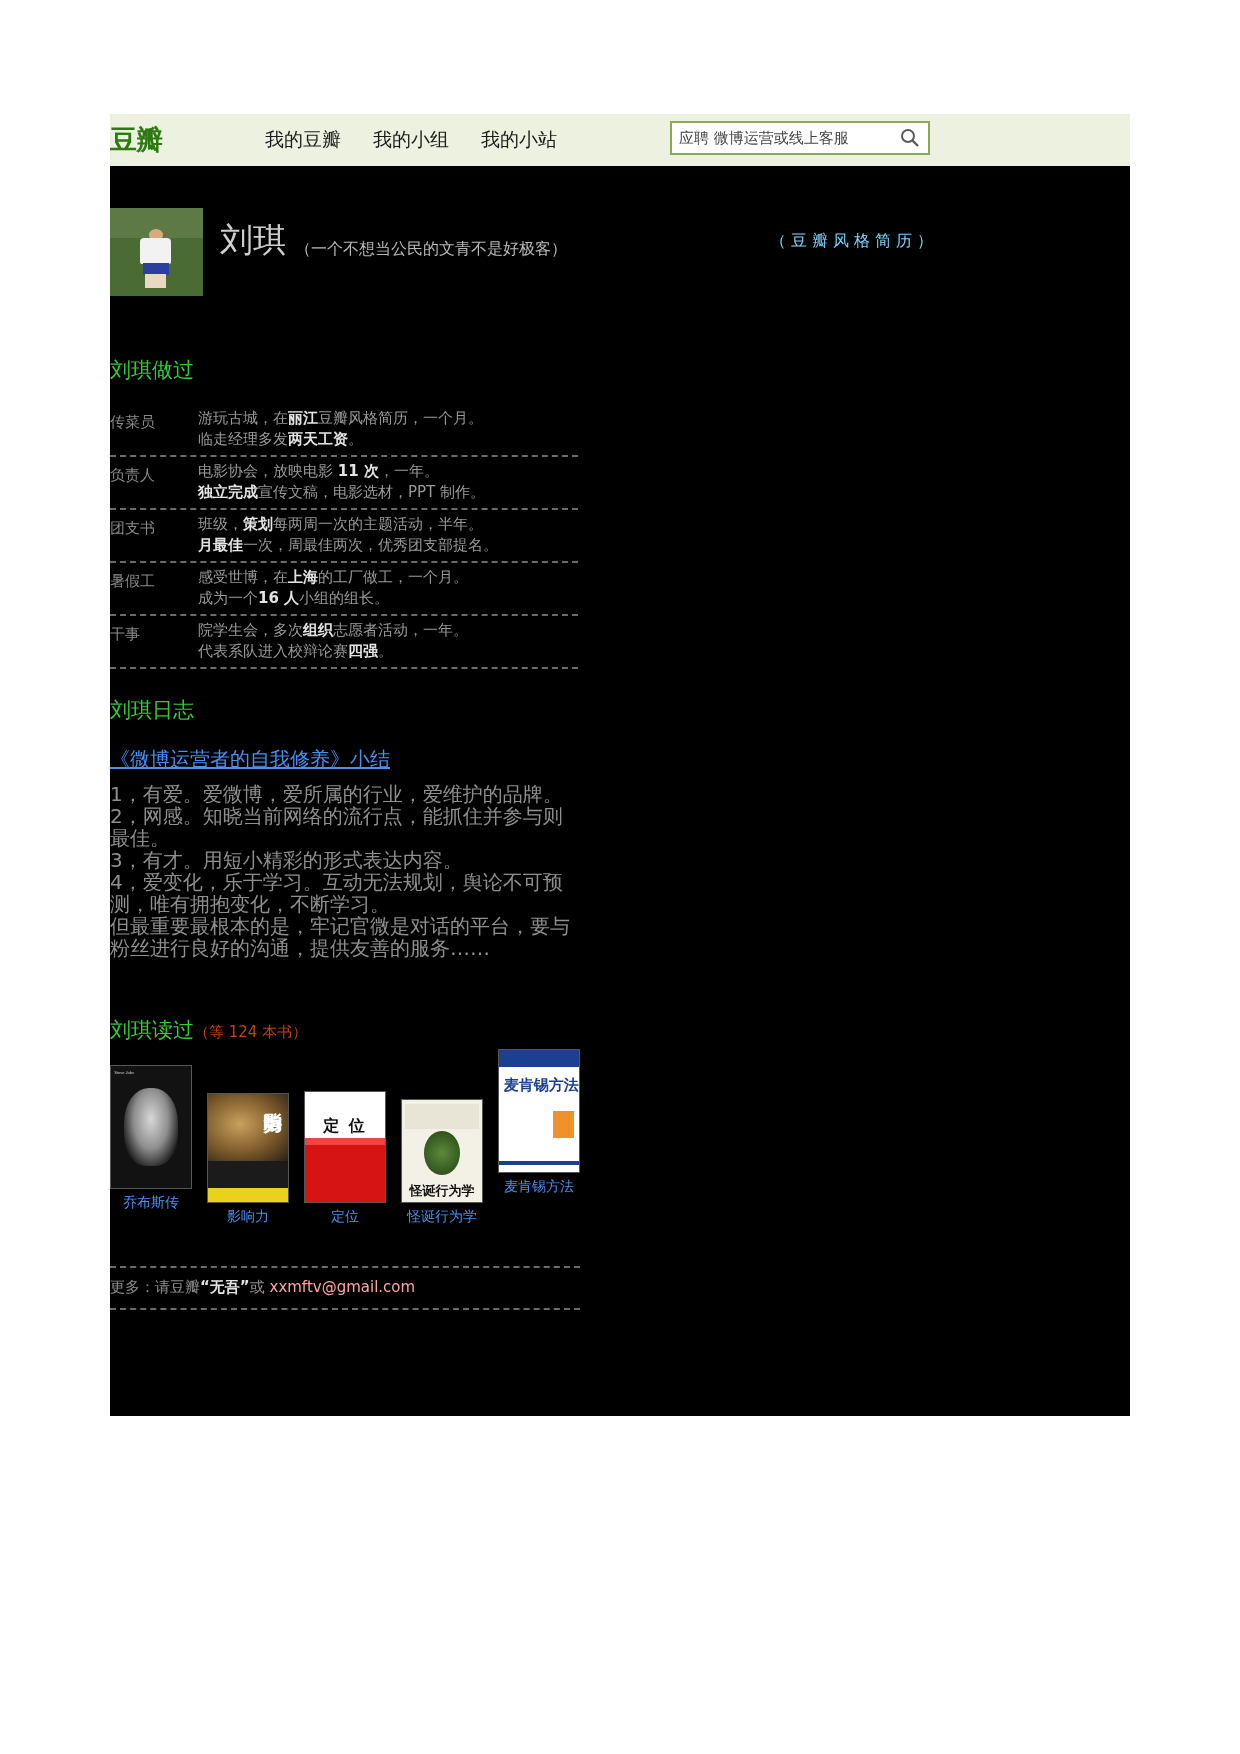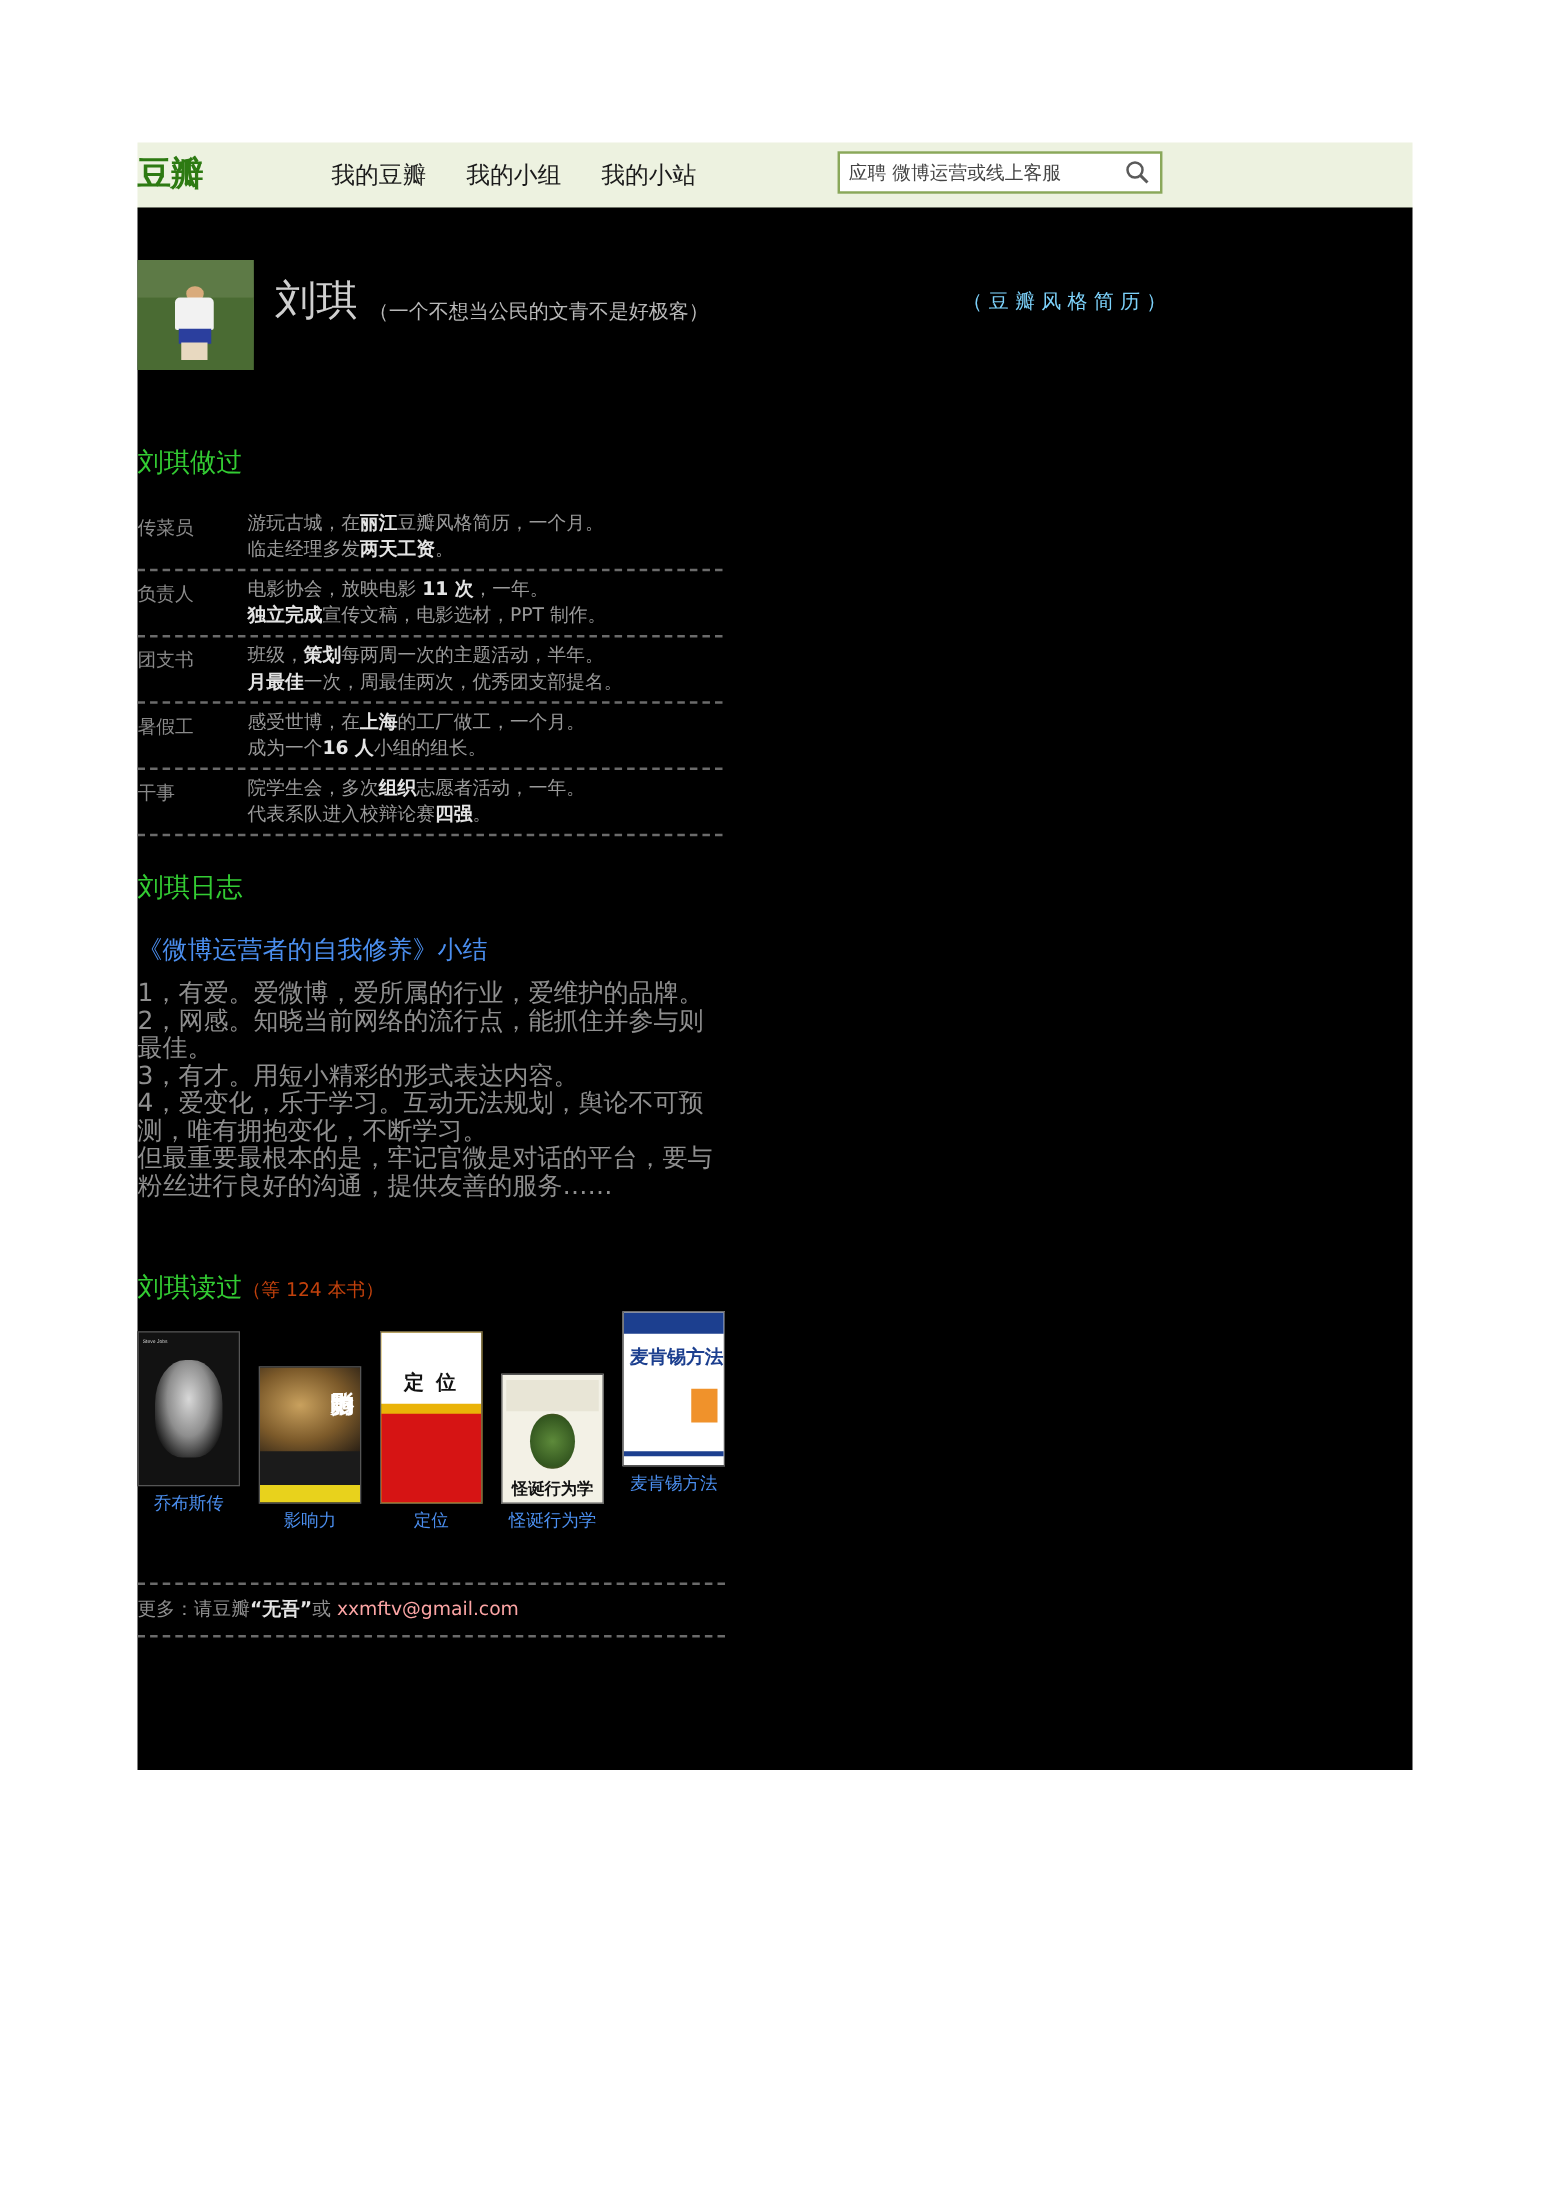--- a/index.html
+++ b/index.html
@@ -209,6 +209,7 @@
     color: #4b8ff0;
     font-family: "DejaVu Sans", sans-serif;
     margin-bottom: 10px;
+    text-decoration: underline;
   }
   .diary-body {
     font-size: 20px;

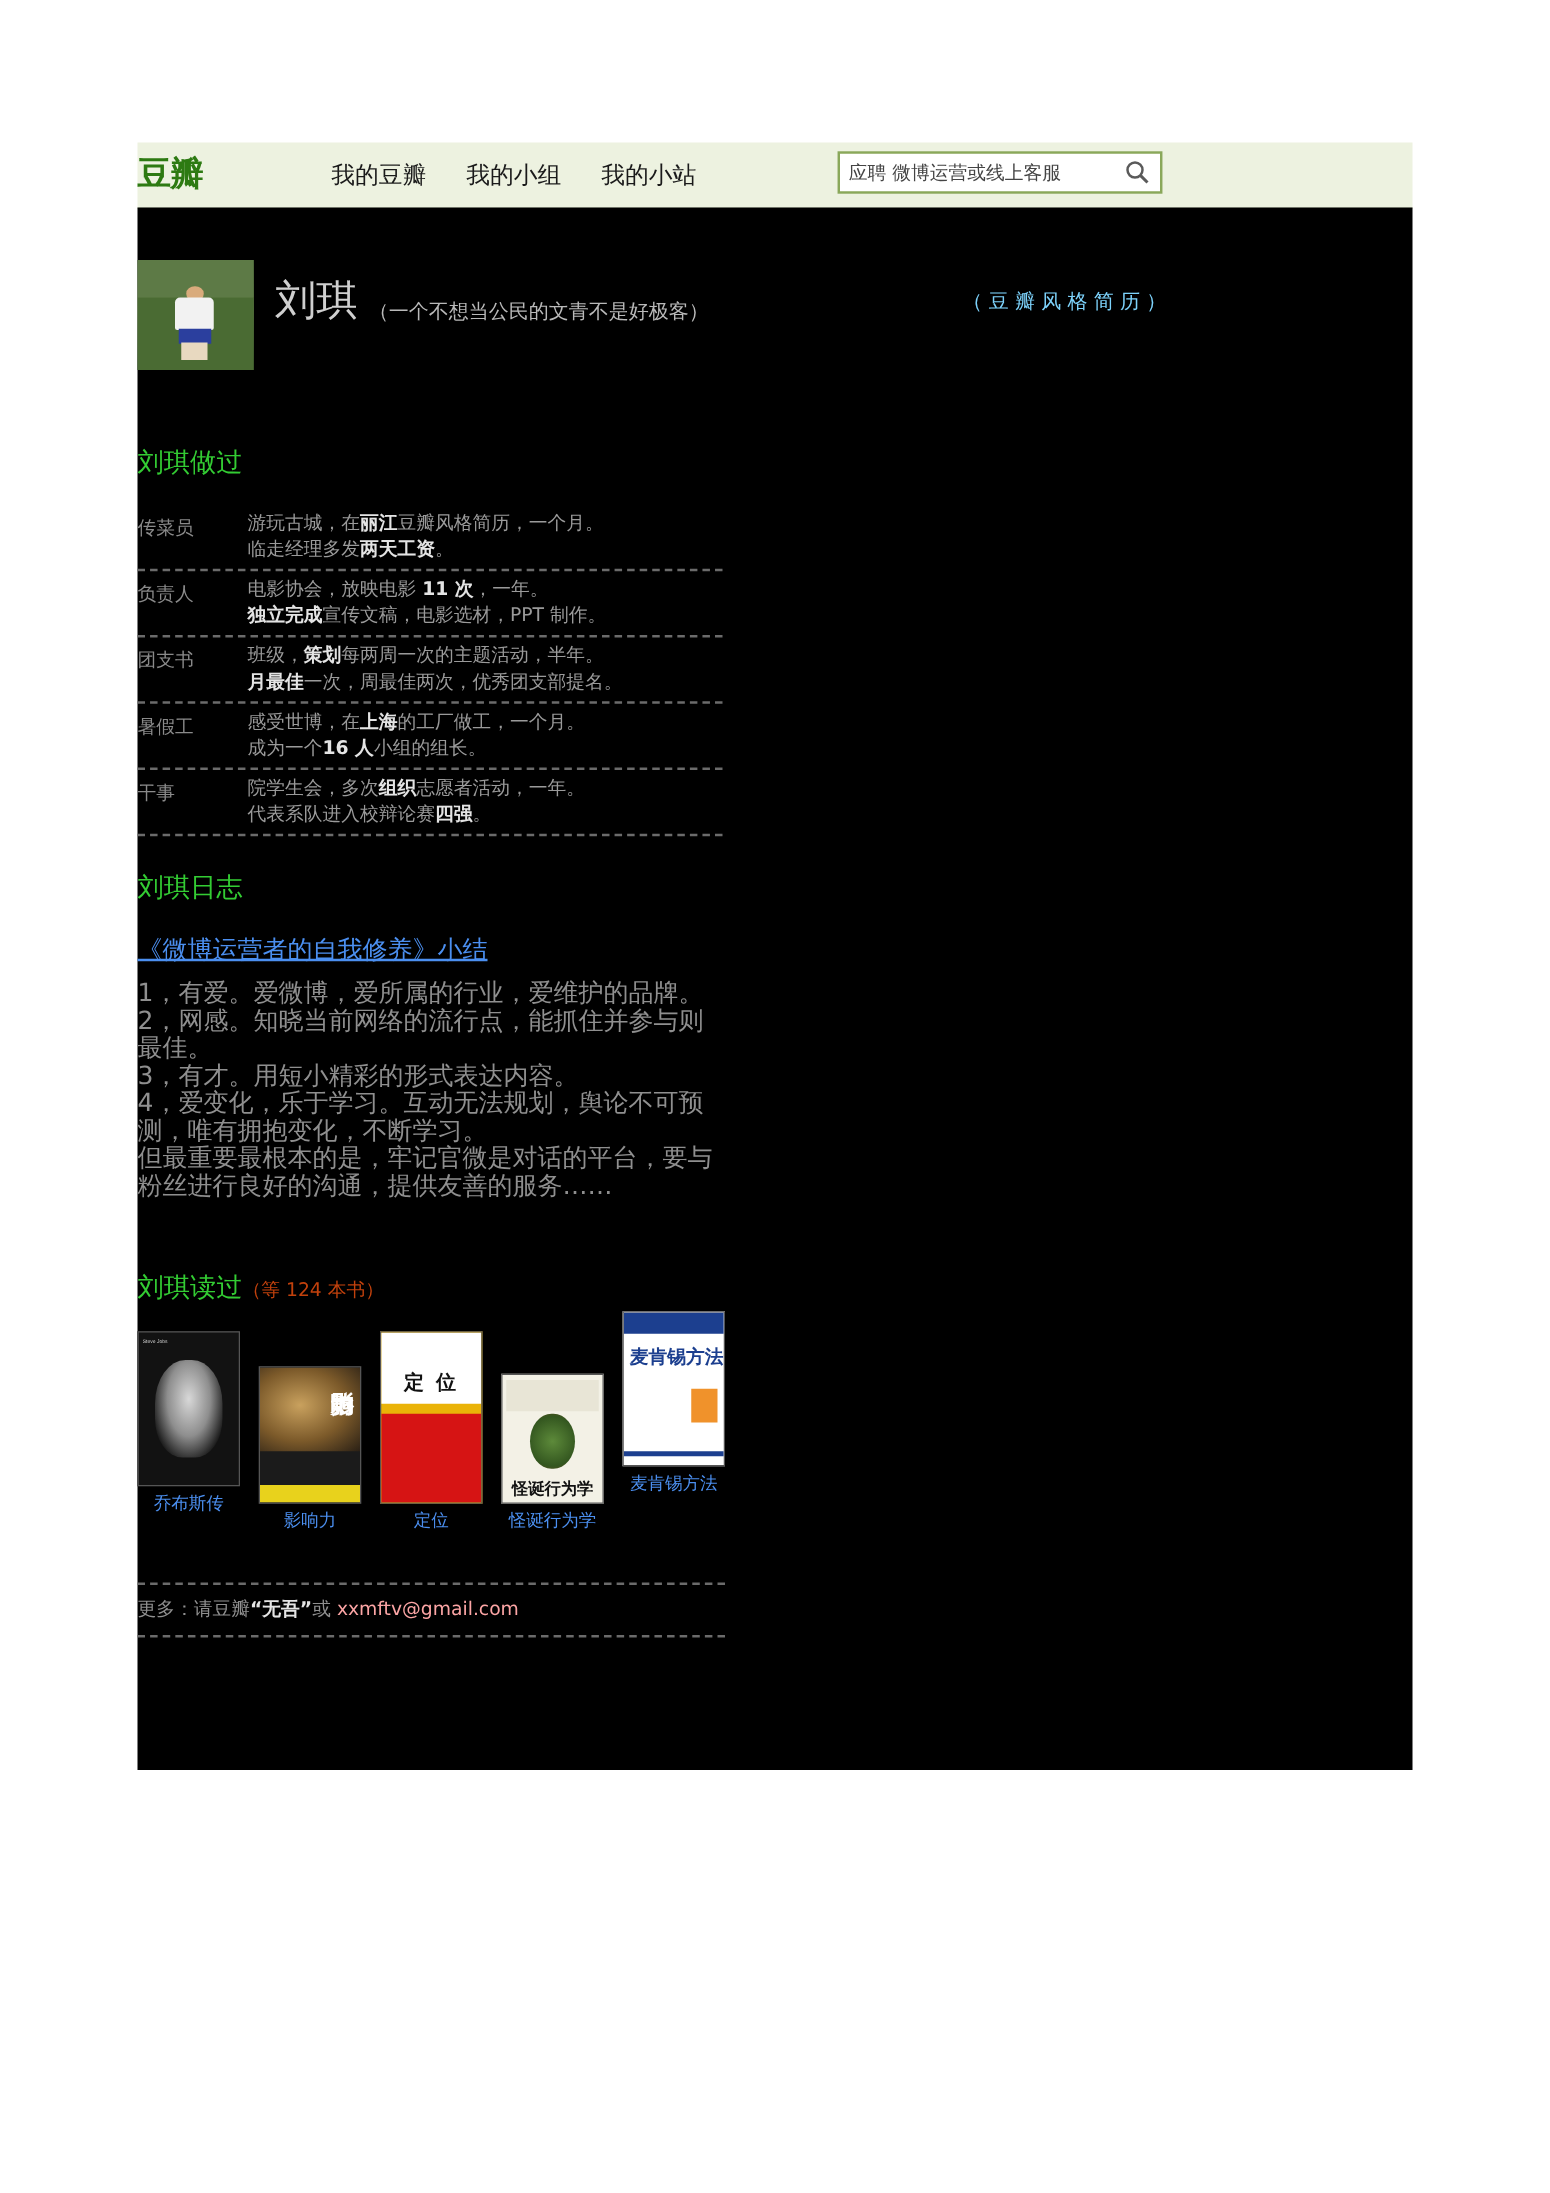--- a/index.html
+++ b/index.html
@@ -285,7 +285,7 @@
   .cv-yxl .big { position:absolute; right:4px; top:4px; font-size:19px; font-weight:bold; color:#ffffff;
      writing-mode: vertical-rl; line-height:20px; font-family:"DejaVu Serif", serif; }
   .cv-yxl .bar { position:absolute; left:0; bottom:0; width:100%; height:13%; background:#e8d21c; }
-  .cv-dw { height:138px; background:#eab308; }
+  .cv-dw { height:112px; background:#ef4444; }
   .cv-dw .top { position:absolute; left:0; top:0; width:100%; height:42%; background:#ffffff; }
   .cv-dw .ttl { position:absolute; left:0; top:22%; width:100%; text-align:center;
      font-size:16px; font-weight:bold; color:#111; letter-spacing:2px; font-family:"DejaVu Serif", serif; }

